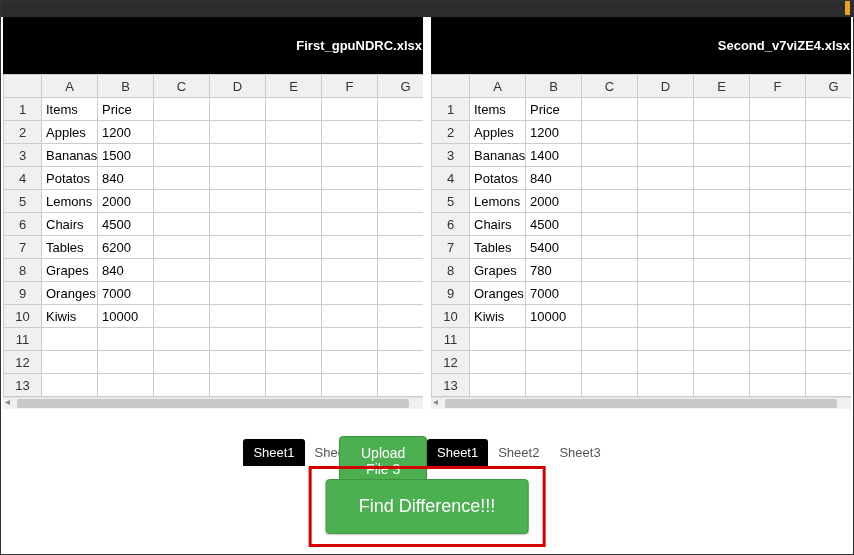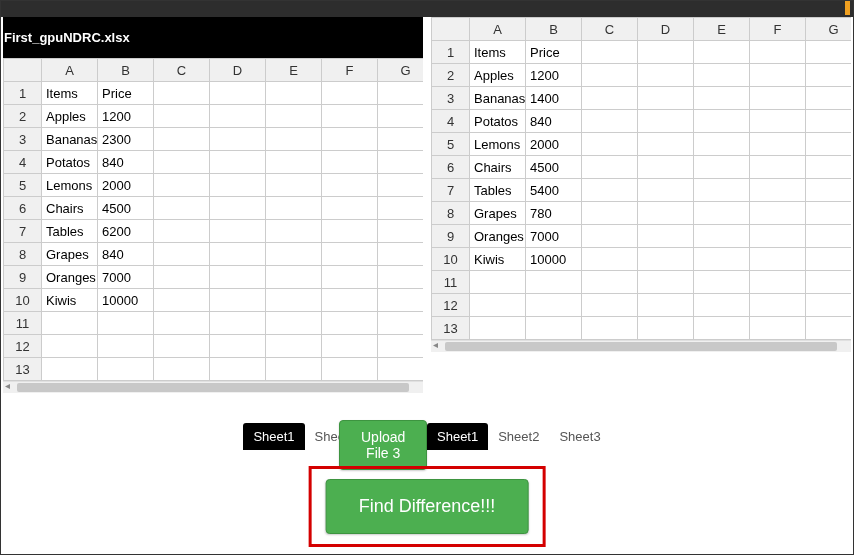--- a/index.html
+++ b/index.html
@@ -41,8 +41,8 @@
       color: #fff;
       font-weight: bold;
       font-size: 13px;
-      text-align: left;
-      padding: 12px 0;
+      text-align: right;
+      padding: 20px 0;
       border: 1px solid #000;
     }
     .grid-wrap {

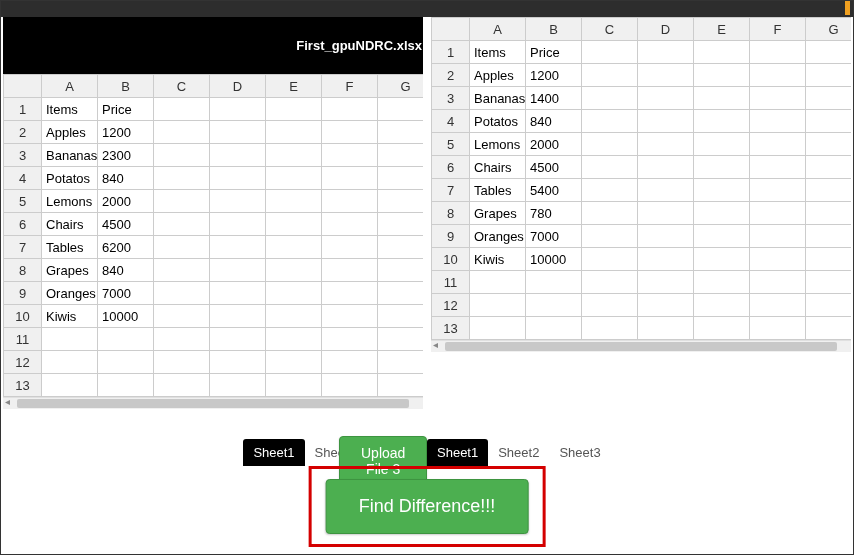--- a/index.html
+++ b/index.html
@@ -335,6 +335,7 @@
   </div>
 
   <div class="workbook">
+    <div class="wb-title">Second_v7viZE4.xlsx</div>
     <div class="grid-wrap">
       <table class="sheet">
         <colgroup>

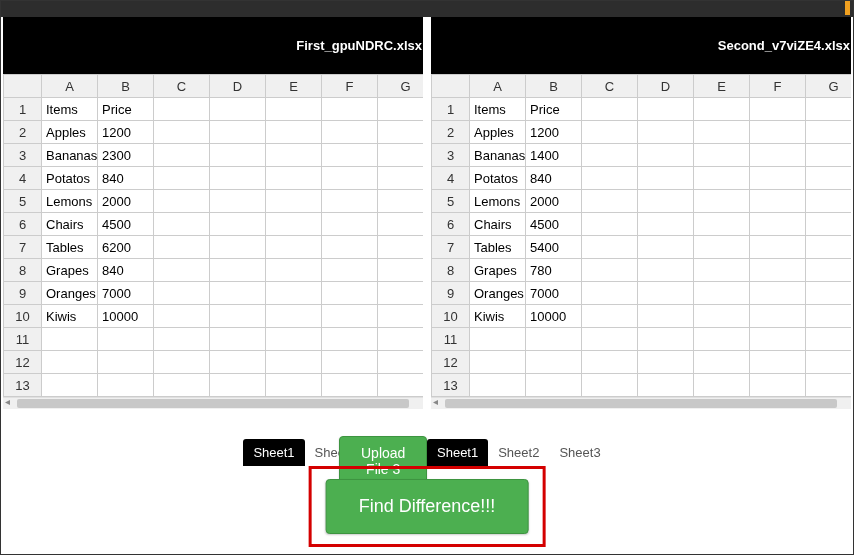--- a/index.html
+++ b/index.html
@@ -219,7 +219,7 @@
             <tr>
               <td class="rowhead">3</td>
               <td>Bananas</td>
-              <td>2300</td>
+              <td>1500</td>
               <td></td>
               <td></td>
               <td></td>

